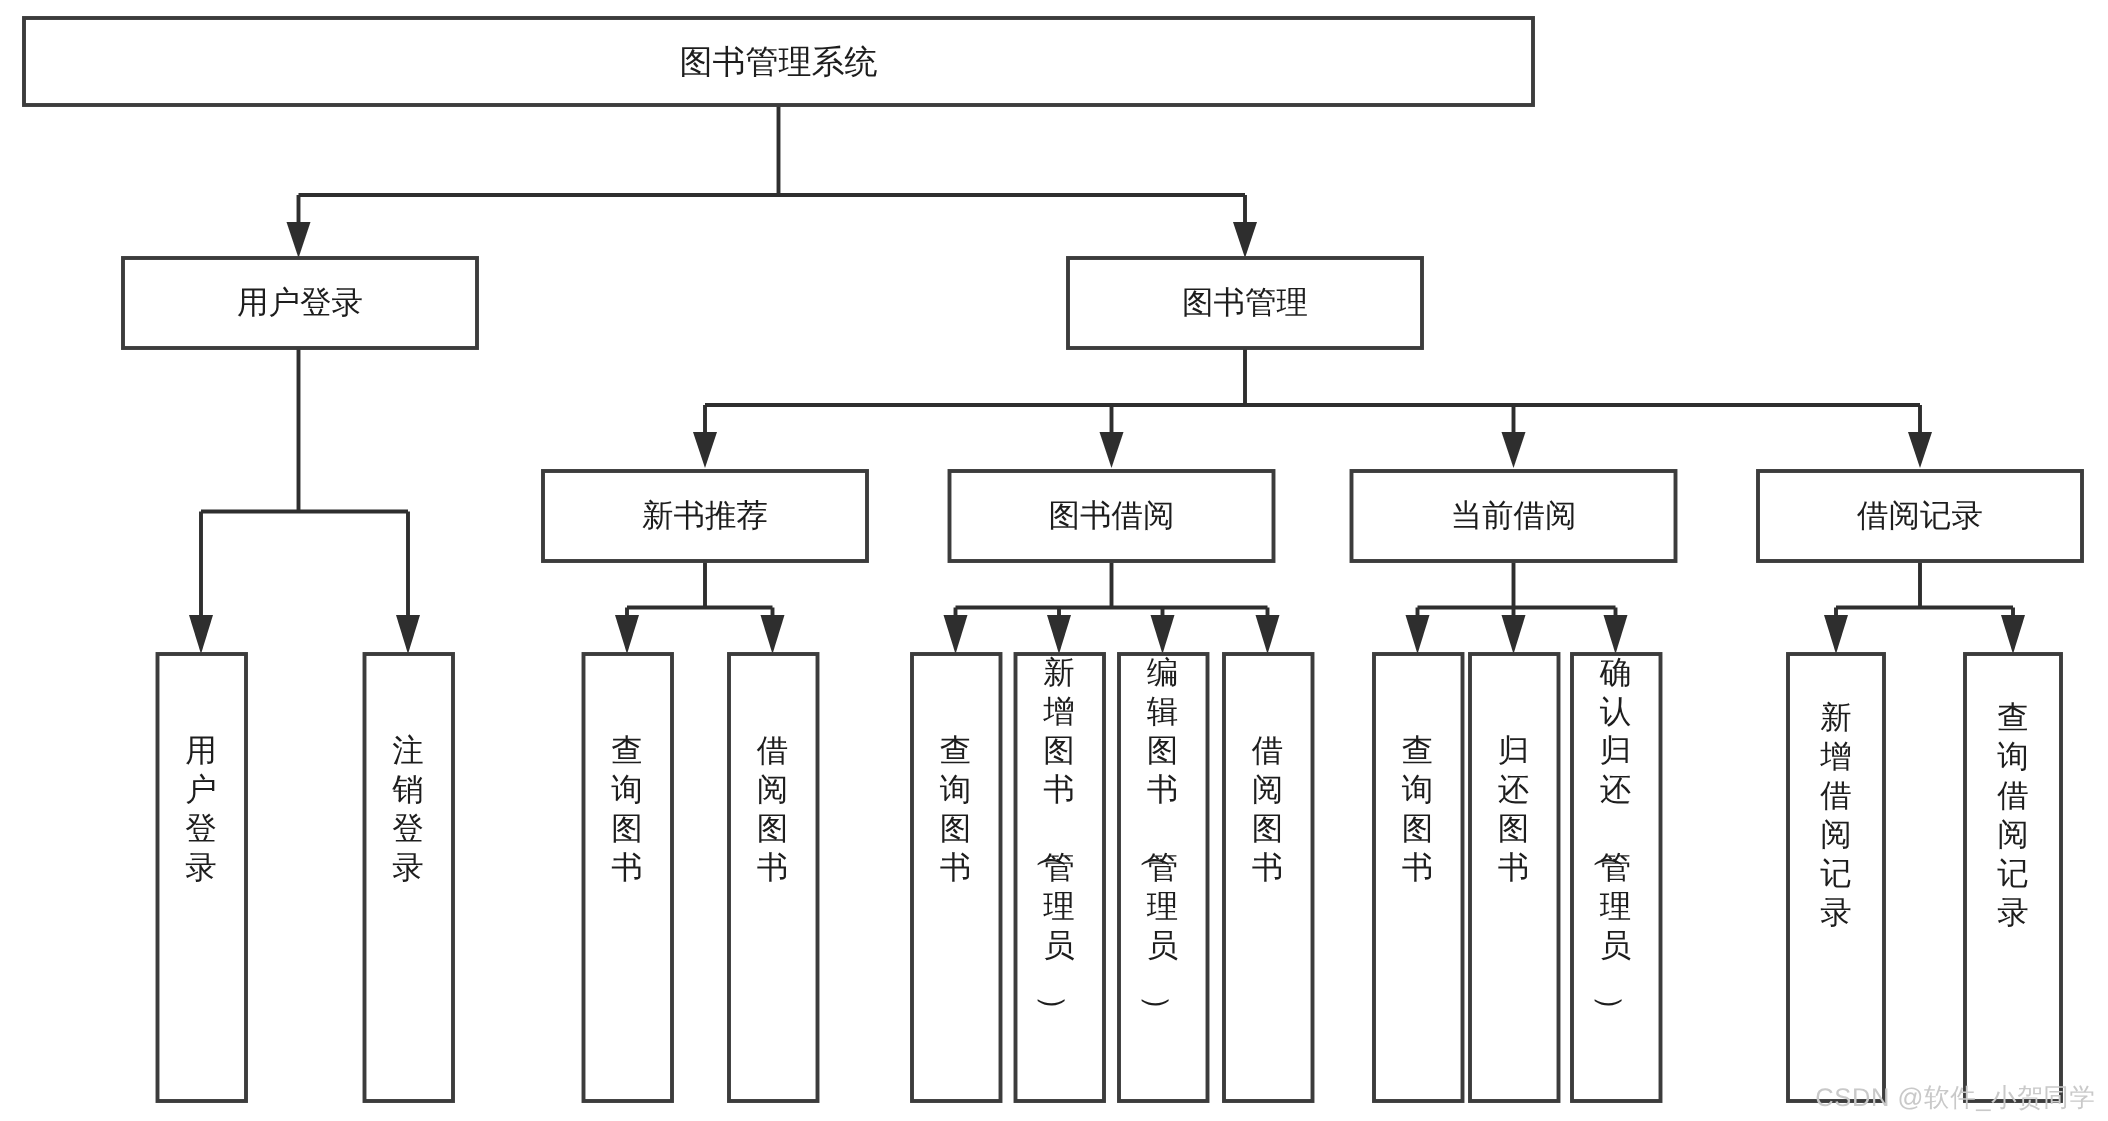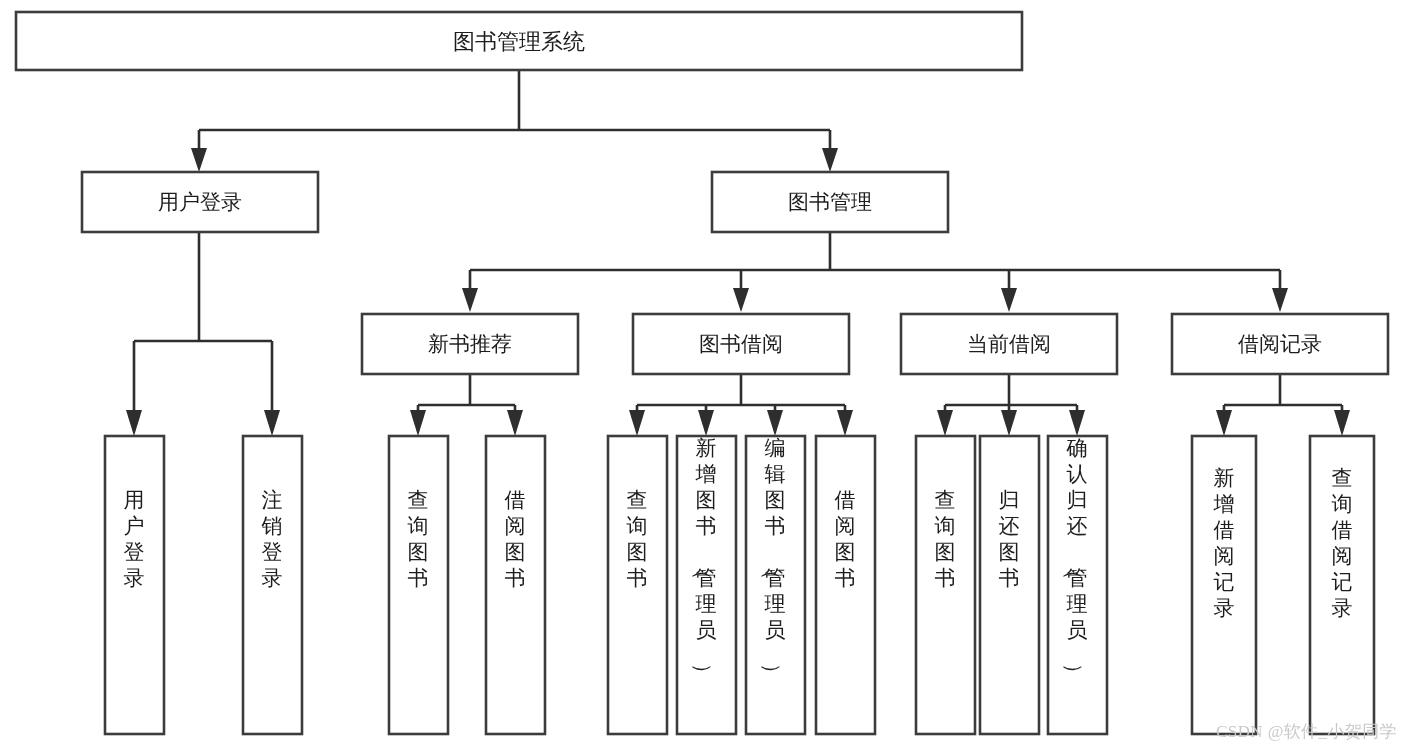--- a/index.html
+++ b/index.html
@@ -63,7 +63,7 @@
     bottom: 4px;
     color: #c9c9c9;
     font-size: 17px;
-    font-family: Liberation Serif, serif;
+    font-family: Liberation Sans, sans-serif;
     white-space: nowrap;
     letter-spacing: 0.4px;
     user-select: none;

